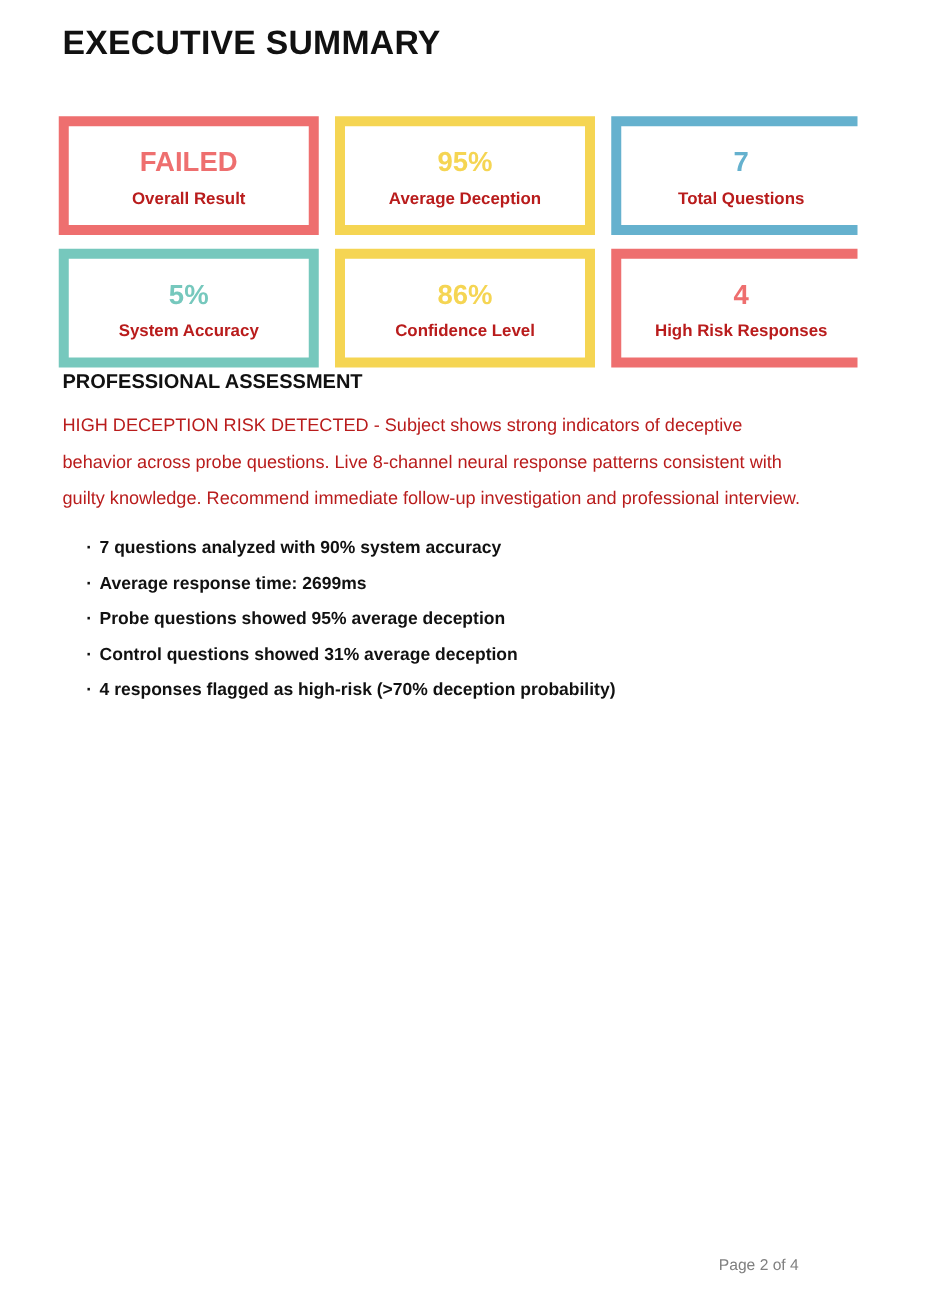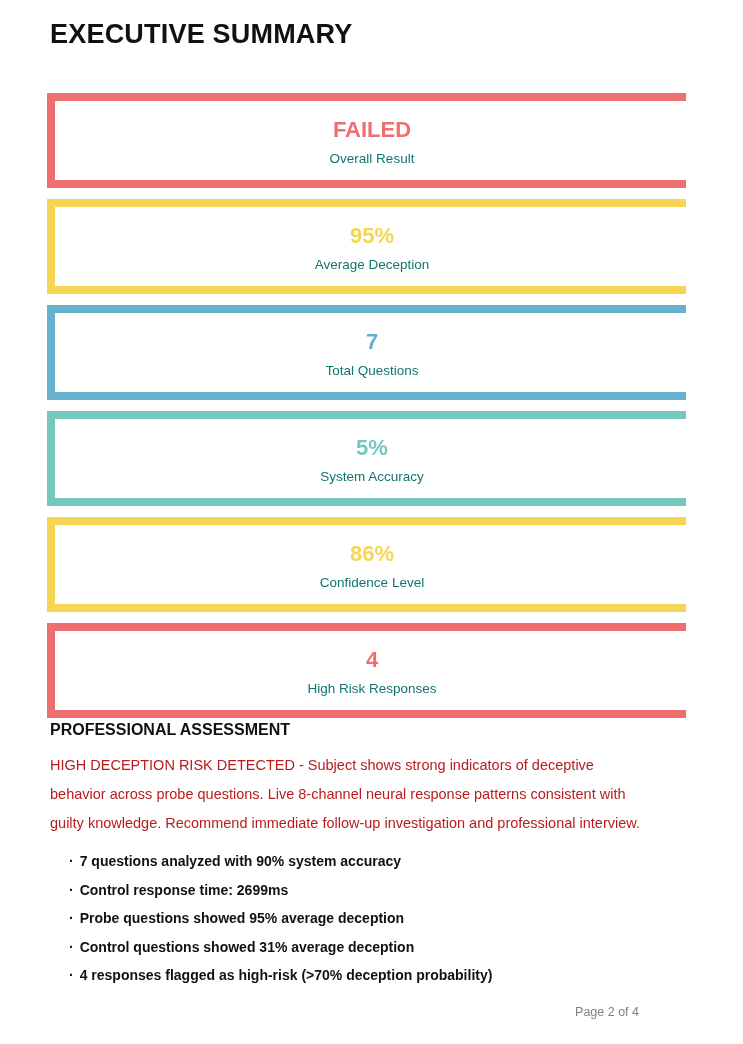--- a/index.html
+++ b/index.html
@@ -29,7 +29,7 @@
     margin: 43px 0 0 47px;
     width: 650px;
     display: grid;
-    grid-template-columns: repeat(1, 1fr);
+    grid-template-columns: repeat(3, 1fr);
     column-gap: 13px;
     row-gap: 11px;
   }

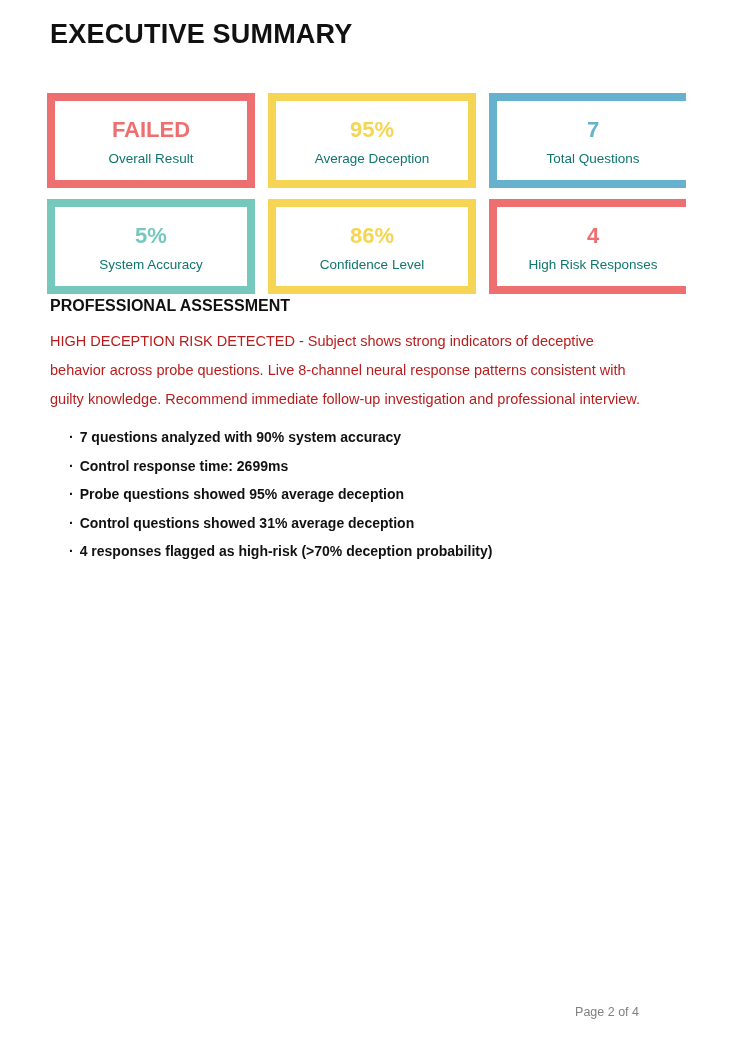--- a/index.html
+++ b/index.html
@@ -57,8 +57,8 @@
   }
   .card .label {
     font-size: 13.5px;
-    font-weight: normal;
-    color: #0f766e;
+    font-weight: bold;
+    color: #b91c1c;
     line-height: 1;
   }
 

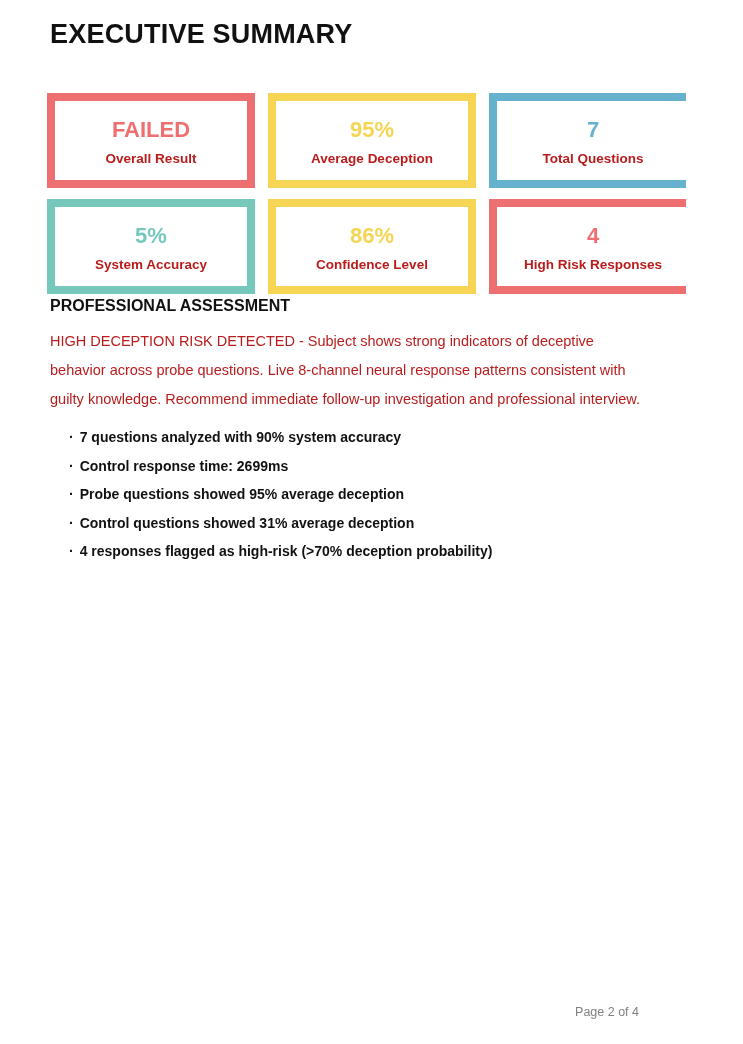--- a/index.html
+++ b/index.html
@@ -138,7 +138,7 @@
 
     <div class="findings">
       <div class="finding"><span class="dot">·</span><span>7 questions analyzed with 90% system accuracy</span></div>
-      <div class="finding"><span class="dot">·</span><span>Control response time: 2699ms</span></div>
+      <div class="finding"><span class="dot">·</span><span>Average response time: 2699ms</span></div>
       <div class="finding"><span class="dot">·</span><span>Probe questions showed 95% average deception</span></div>
       <div class="finding"><span class="dot">·</span><span>Control questions showed 31% average deception</span></div>
       <div class="finding"><span class="dot">·</span><span>4 responses flagged as high-risk (&gt;70% deception probability)</span></div>

